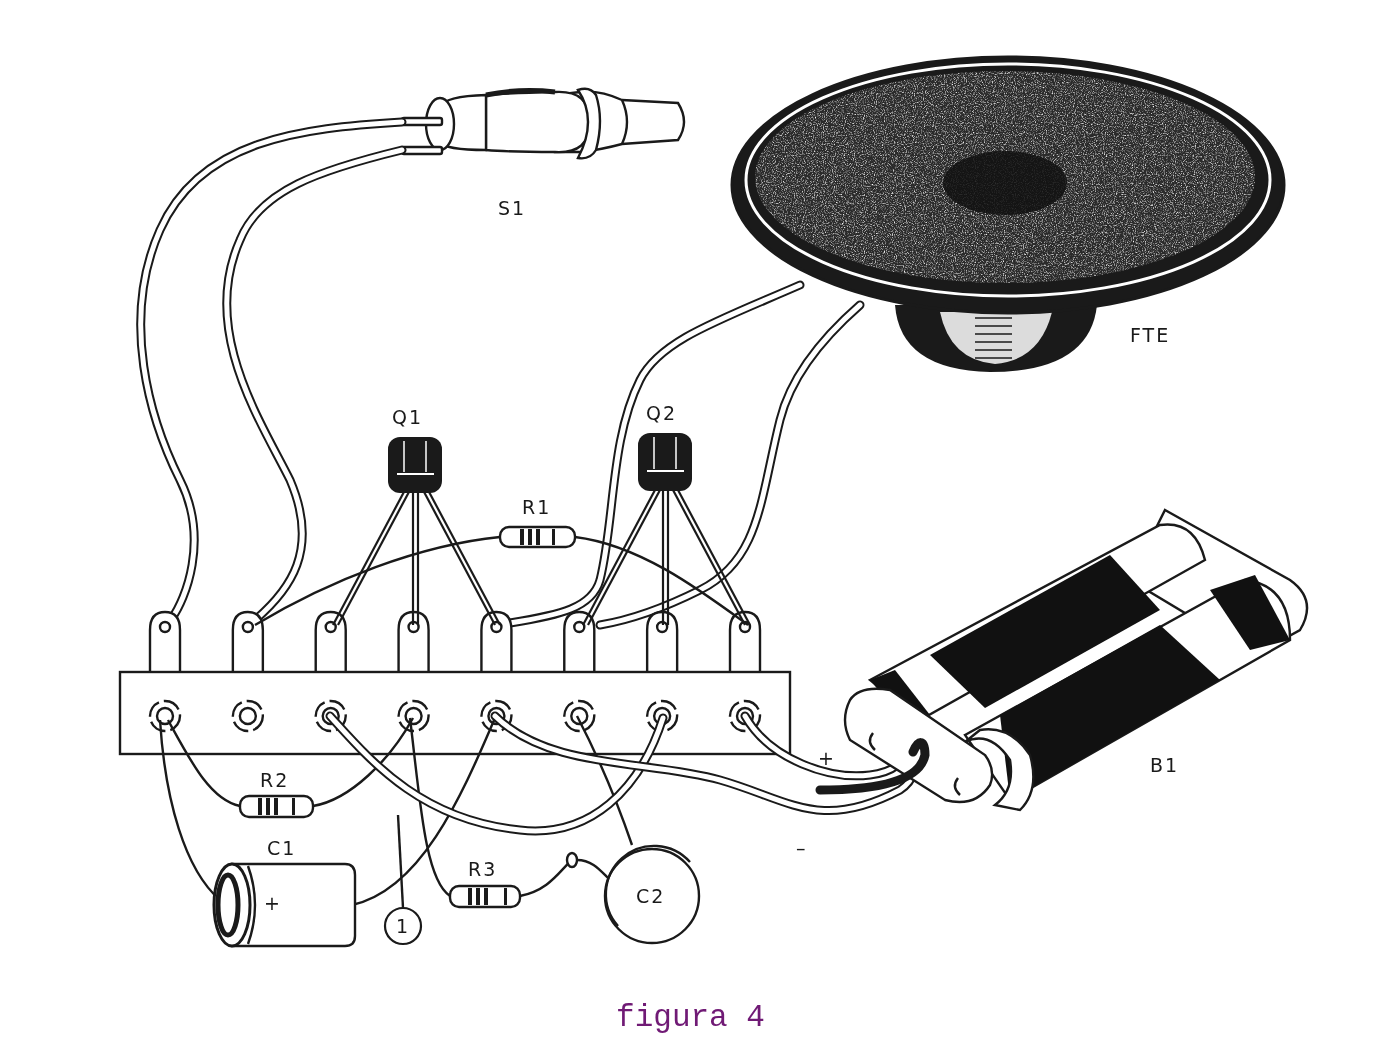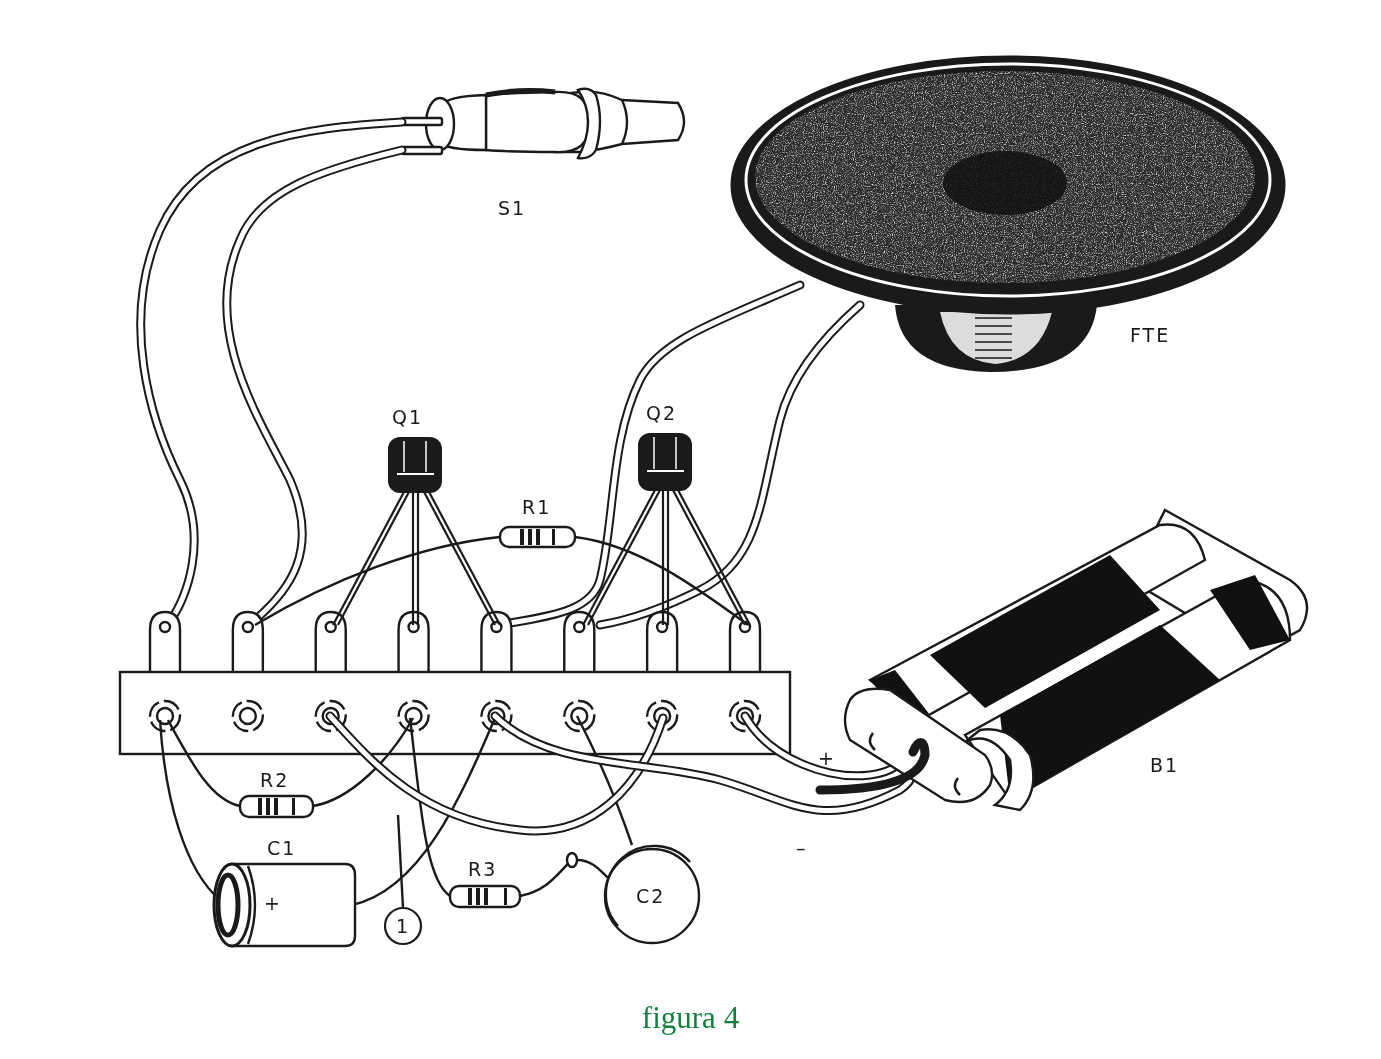--- a/index.html
+++ b/index.html
@@ -8,7 +8,7 @@
   #stage { position:absolute; left:0; top:0; width:1381px; height:1059px; }
   .lbl { font-family:"DejaVu Sans", sans-serif; font-size:19px; fill:#1a1a1a; letter-spacing:2px; }
   .caption { position:absolute; left:0; width:1381px; top:1000px; text-align:center;
-             font-family:Liberation Serif, serif; font-size:31px; color:#15803d; }
+             font-family:Liberation Mono, monospace; font-size:31px; color:#701a75; }
   .wire-o { fill:none; stroke:#1a1a1a; stroke-width:9; stroke-linecap:round; }
   .wire-i { fill:none; stroke:#ffffff; stroke-width:5; stroke-linecap:round; }
   .lead  { fill:none; stroke:#1a1a1a; stroke-width:2.2; }

